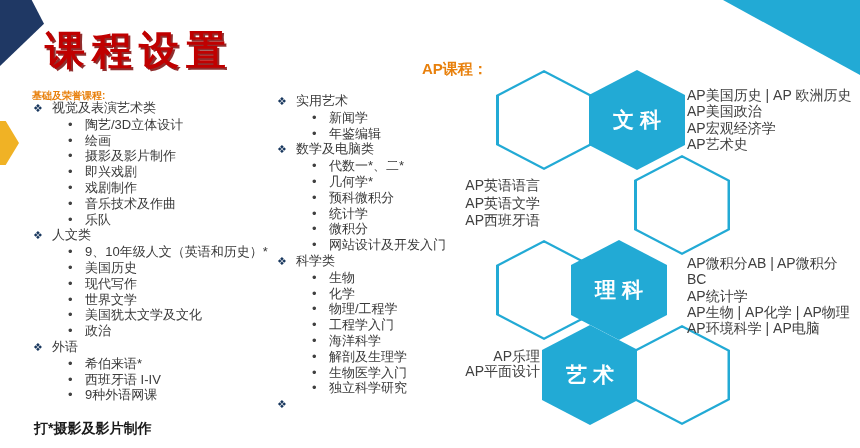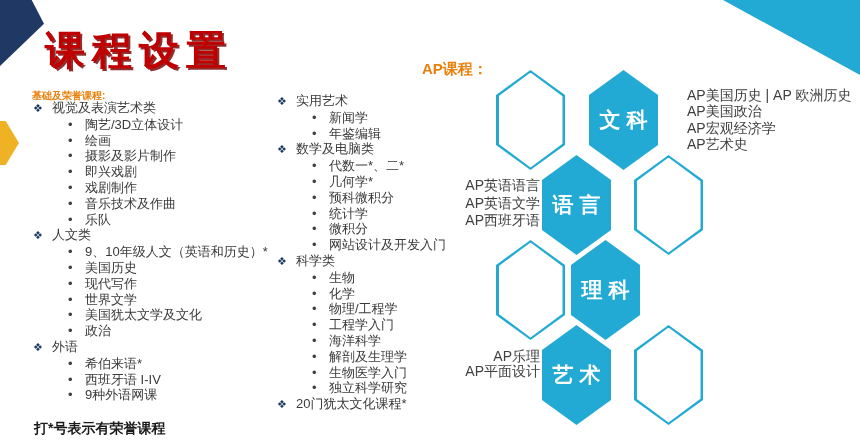--- a/index.html
+++ b/index.html
@@ -33,7 +33,7 @@
   .course-list li.item{margin-left:35px;}
   .course-list li.item .b{width:17px;color:#404040;}
   
-  .hex{position:absolute;width:69px;height:100px;}
+  .hex{position:absolute;width:96px;height:100px;}
   .hexshape{clip-path:polygon(50% 0,100% 25%,100% 75%,50% 100%,0 75%,0 25%);}
   .hex.filled{background:#22AAD5;display:flex;align-items:center;justify-content:center;}
   .hex.outline{background:#22AAD5;}

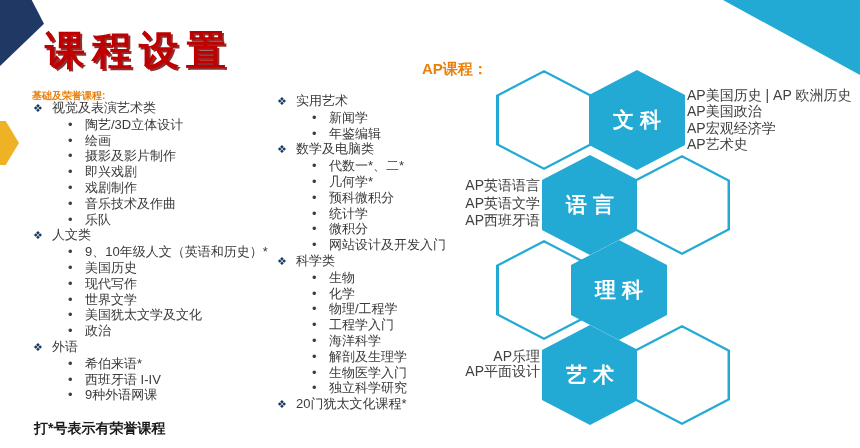--- a/index.html
+++ b/index.html
@@ -236,9 +236,6 @@
   </div>
   <div class="hex hexshape filled" id="hex-wenke">
     <span class="hex-label">文科</span>
-  </div>
-  <div class="hex hexshape filled" id="hex-yuyan">
-    <span class="hex-label">语言</span>
   </div>
   <div class="hex hexshape outline" id="hex-o2">
     <div class="hex-inner hexshape"></div>

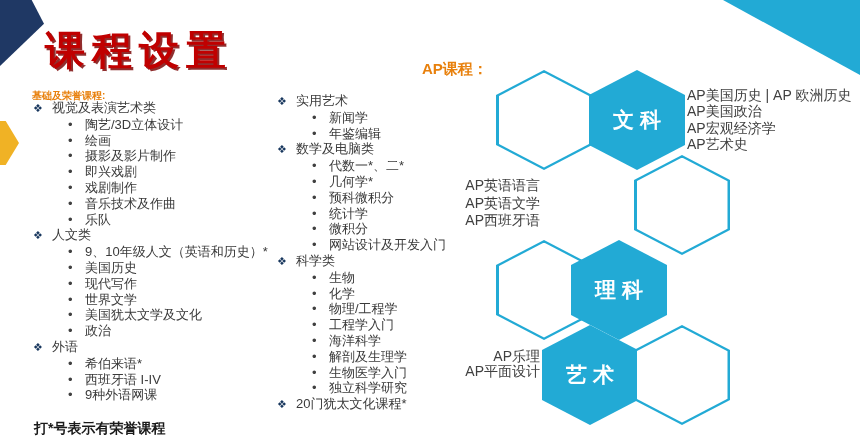--- a/index.html
+++ b/index.html
@@ -264,6 +264,12 @@
       <div>AP英语文学</div>
       <div>AP西班牙语</div>
     </div>
+  <div class="ap-block" id="ap-like">
+      <div>AP微积分AB  | AP微积分 BC</div>
+      <div>AP统计学</div>
+      <div>AP生物 | AP化学 | AP物理</div>
+      <div>AP环境科学 | AP电脑</div>
+    </div>
   <div class="ap-block" id="ap-yishu">
       <div>AP乐理</div>
       <div>AP平面设计</div>

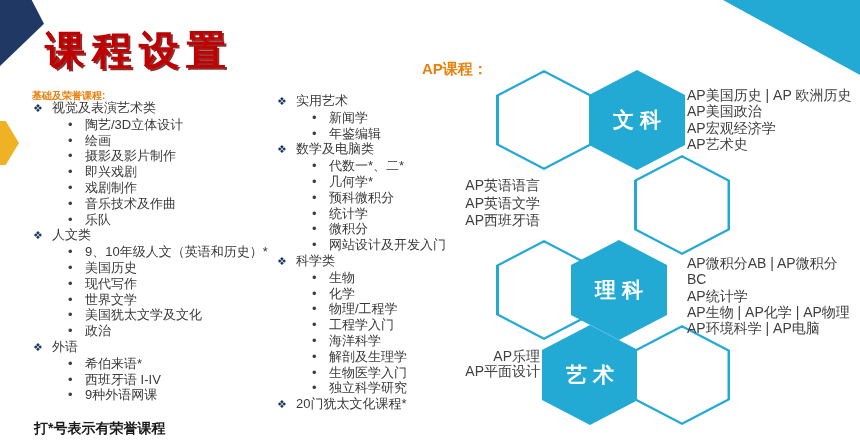--- a/index.html
+++ b/index.html
@@ -225,7 +225,6 @@
       </li>
       <li class="cat">
         <span class="b">❖</span>
-        <span>20门犹太文化课程*</span>
       </li>
     </ul>
 

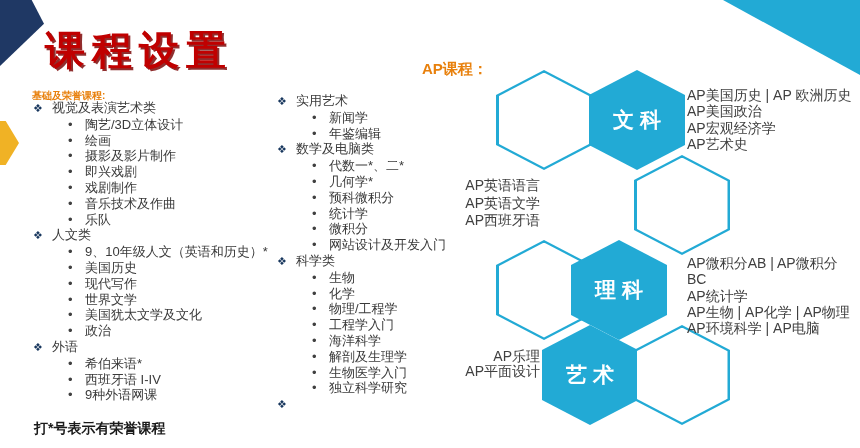--- a/index.html
+++ b/index.html
@@ -274,7 +274,7 @@
       <div>AP平面设计</div>
     </div>
 
-  <div class="footnote">打*号表示有荣誉课程</div>
+  <div class="footnote">打*摄影及影片制作</div>
 </div>
 
 </body></html>

